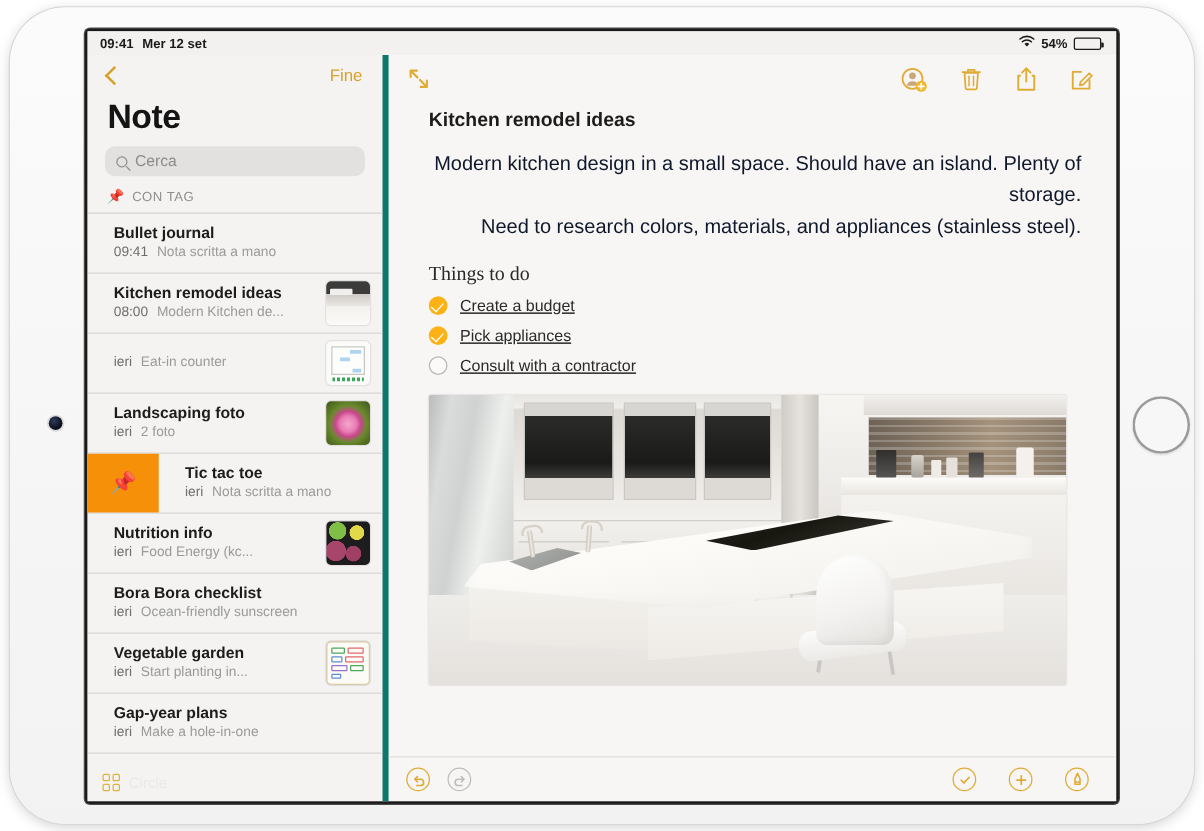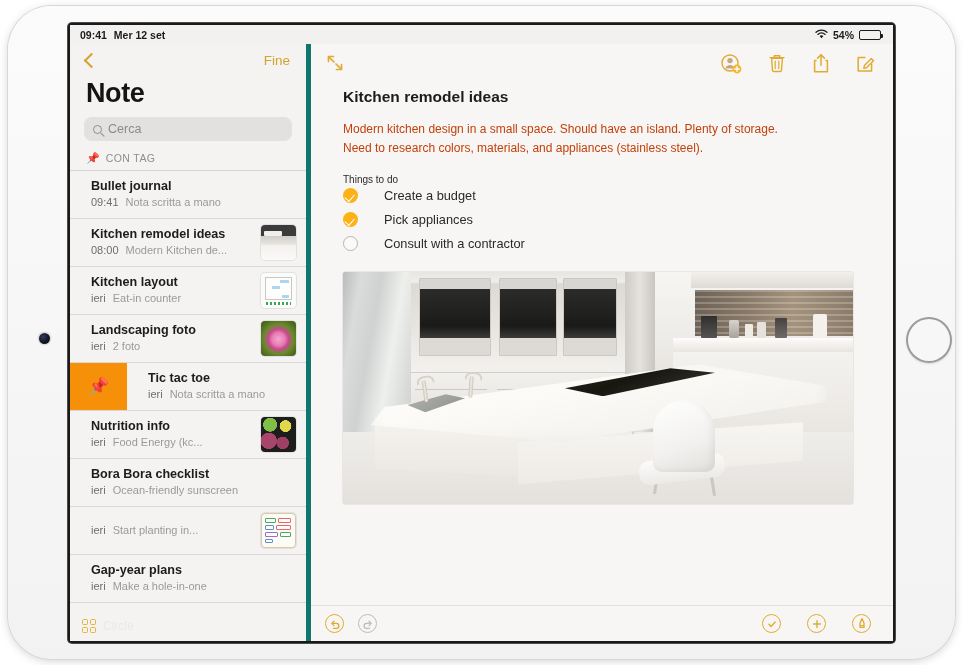--- a/index.html
+++ b/index.html
@@ -323,9 +323,10 @@
     padding-bottom: 14px;
   }
   .note-para {
-    font-size: 12px;
-    color: #c2410c;
+    font-size: 16px;
+    color: #0f172a;
     line-height: 1.55;
+    text-align: right;
   }
   #things-label {
     font-size: 10px;

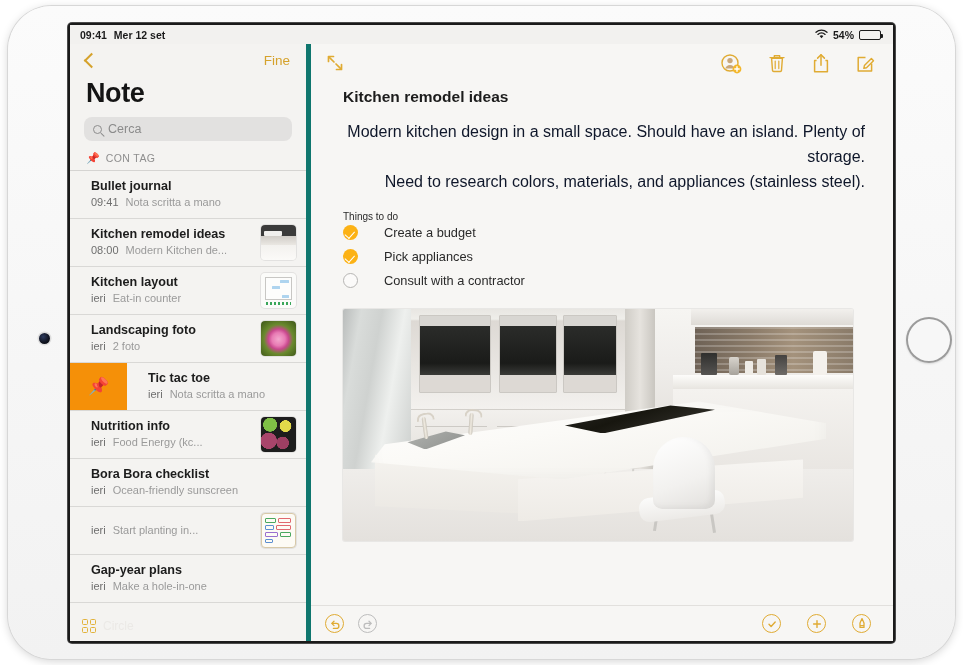--- a/index.html
+++ b/index.html
@@ -329,10 +329,11 @@
     text-align: right;
   }
   #things-label {
-    font-size: 10px;
+    font-size: 16px;
     color: #2a2a2a;
     padding-top: 17px;
     padding-bottom: 3px;
+    font-family: Liberation Serif, serif;
   }
   .check-item {
     display: flex;

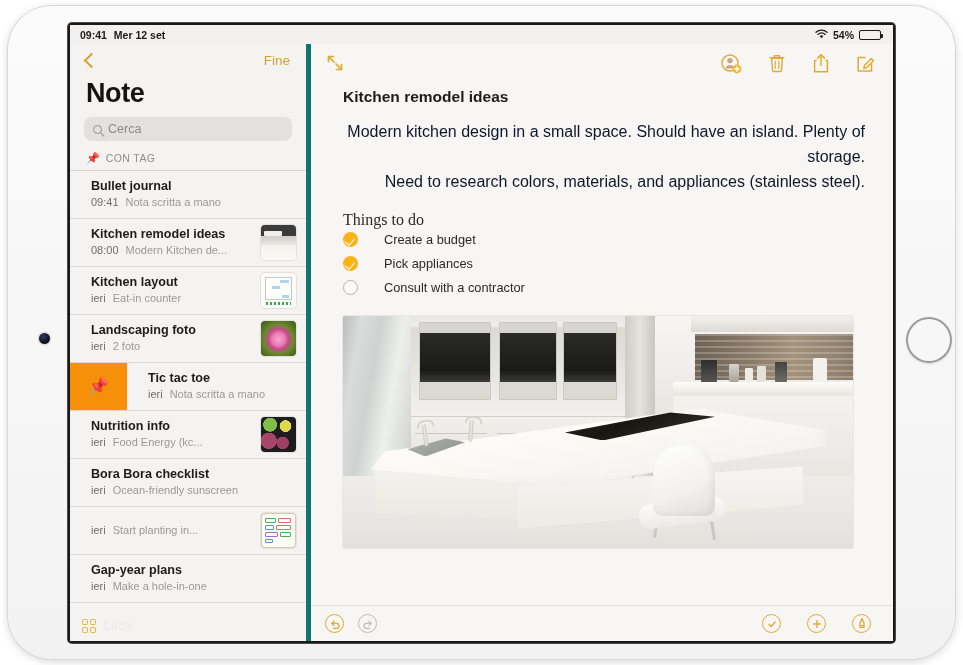--- a/index.html
+++ b/index.html
@@ -337,9 +337,11 @@
   }
   .check-item {
     display: flex;
-    gap: 26px;
+    align-items: center;
+    gap: 10px;
     height: 24px;
     cursor: pointer;
+    text-decoration: underline;
   }
   .checkbox {
     width: 15px; height: 15px;

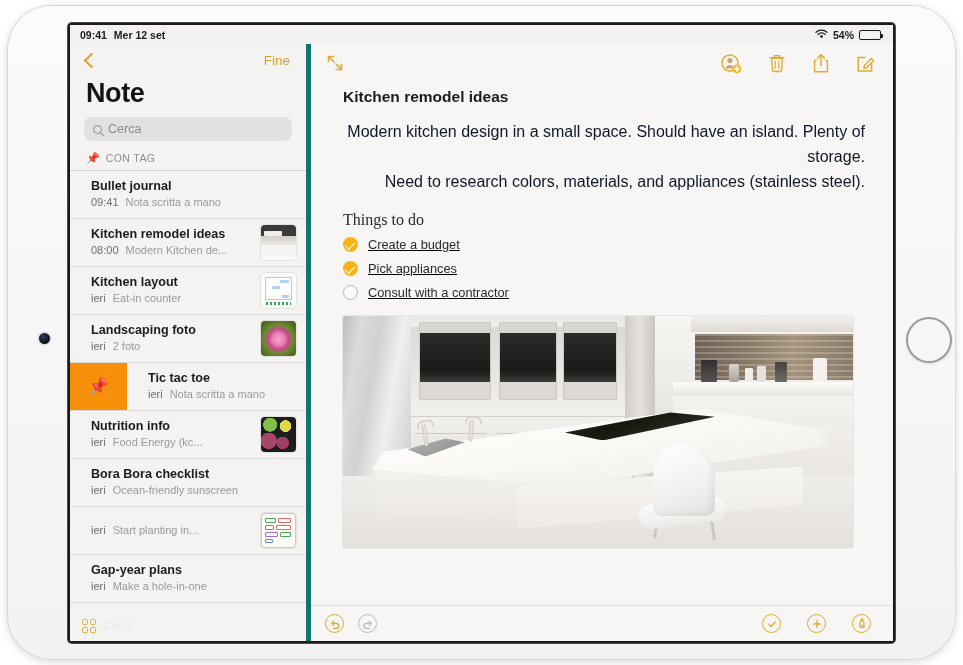--- a/index.html
+++ b/index.html
@@ -584,7 +584,6 @@
             </div>
             <div class="note-row">
               <div class="row-text">
-                <div class="row-title">Kitchen layout</div>
                 <div class="row-sub">
                   <span class="row-time">ieri</span>
                   <span class="row-snippet">Eat-in counter</span>

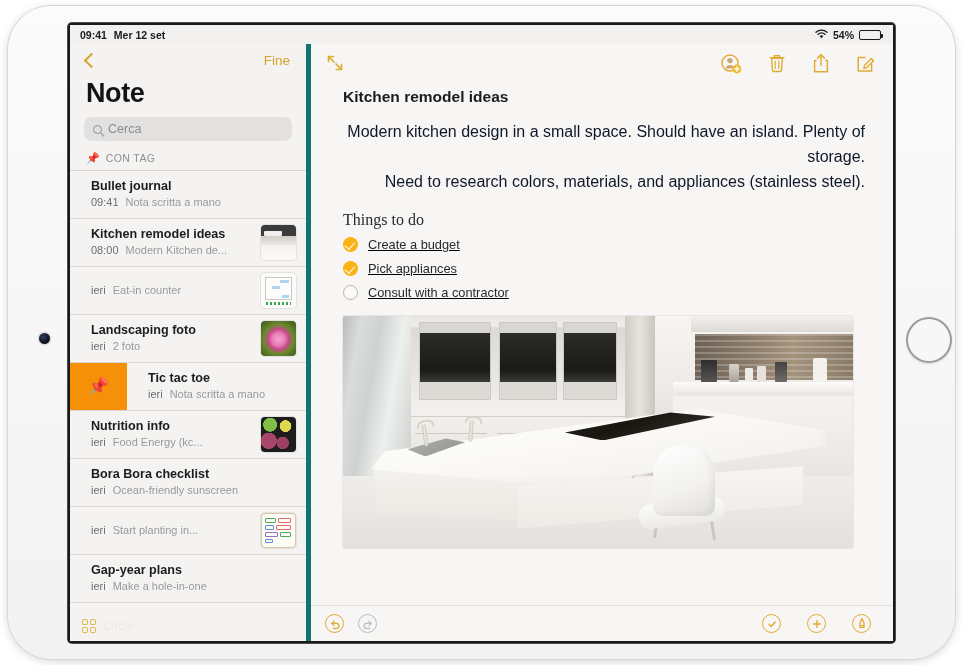--- a/index.html
+++ b/index.html
@@ -638,6 +638,7 @@
             </div>
             <div class="note-row">
               <div class="row-text">
+                <div class="row-title">Vegetable garden</div>
                 <div class="row-sub">
                   <span class="row-time">ieri</span>
                   <span class="row-snippet">Start planting in...</span>

